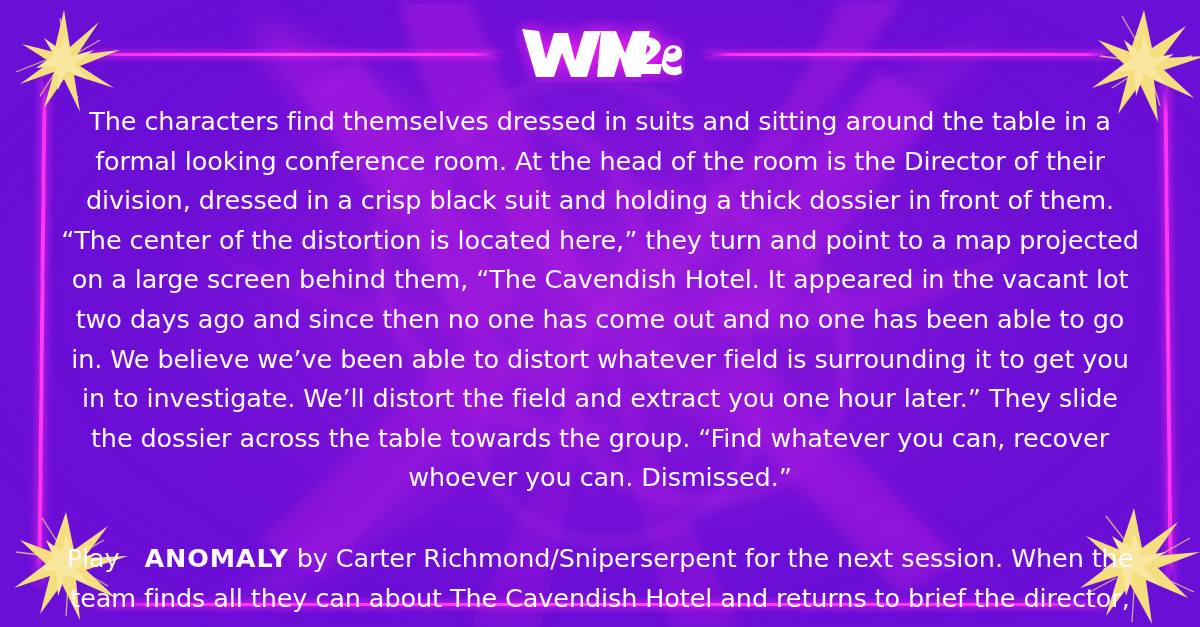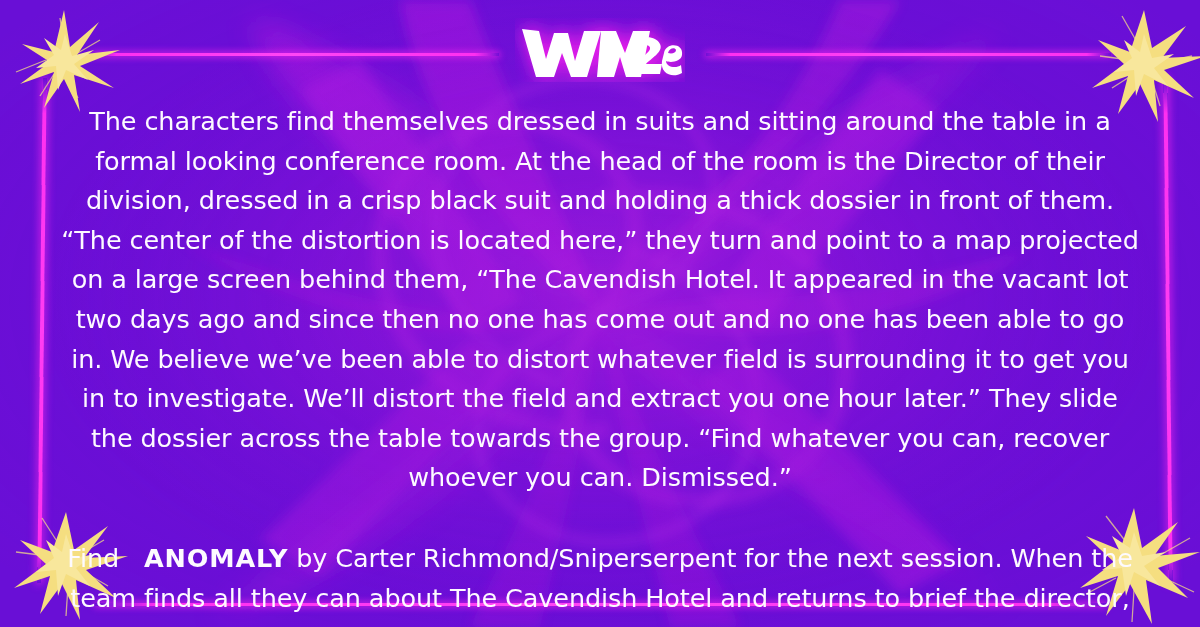--- a/index.html
+++ b/index.html
@@ -298,7 +298,7 @@
       <p class="para" id="para-scene">The characters find themselves dressed in suits and sitting around the table in a formal looking conference room. At the head of the room is the Director of their division, dressed in a crisp black suit and holding a thick dossier in front of them. “The center of the distortion is located here,” they turn and point to a map projected on a large screen behind them, “The Cavendish Hotel. It appeared in the vacant lot two days ago and since then no one has come out and no one has been able to go in. We believe we’ve been able to distort whatever field is surrounding it to get you in to investigate. We’ll distort the field and extract you one hour later.” They slide the dossier across the table towards the group. “Find whatever you can, recover whoever you can. Dismissed.”</p>
 
       <p class="para" id="para-play">
-        <span>Find </span><span class="strong-title">ANOMALY</span><span> by Carter Richmond/Sniperserpent for the next session. When the team finds all they can about The Cavendish Hotel and returns to brief the director, the rift opens and returns the characters to the origin world.</span>
+        <span>Play </span><span class="strong-title">ANOMALY</span><span> by Carter Richmond/Sniperserpent for the next session. When the team finds all they can about The Cavendish Hotel and returns to brief the director, the rift opens and returns the characters to the origin world.</span>
       </p>
     </div>
 

